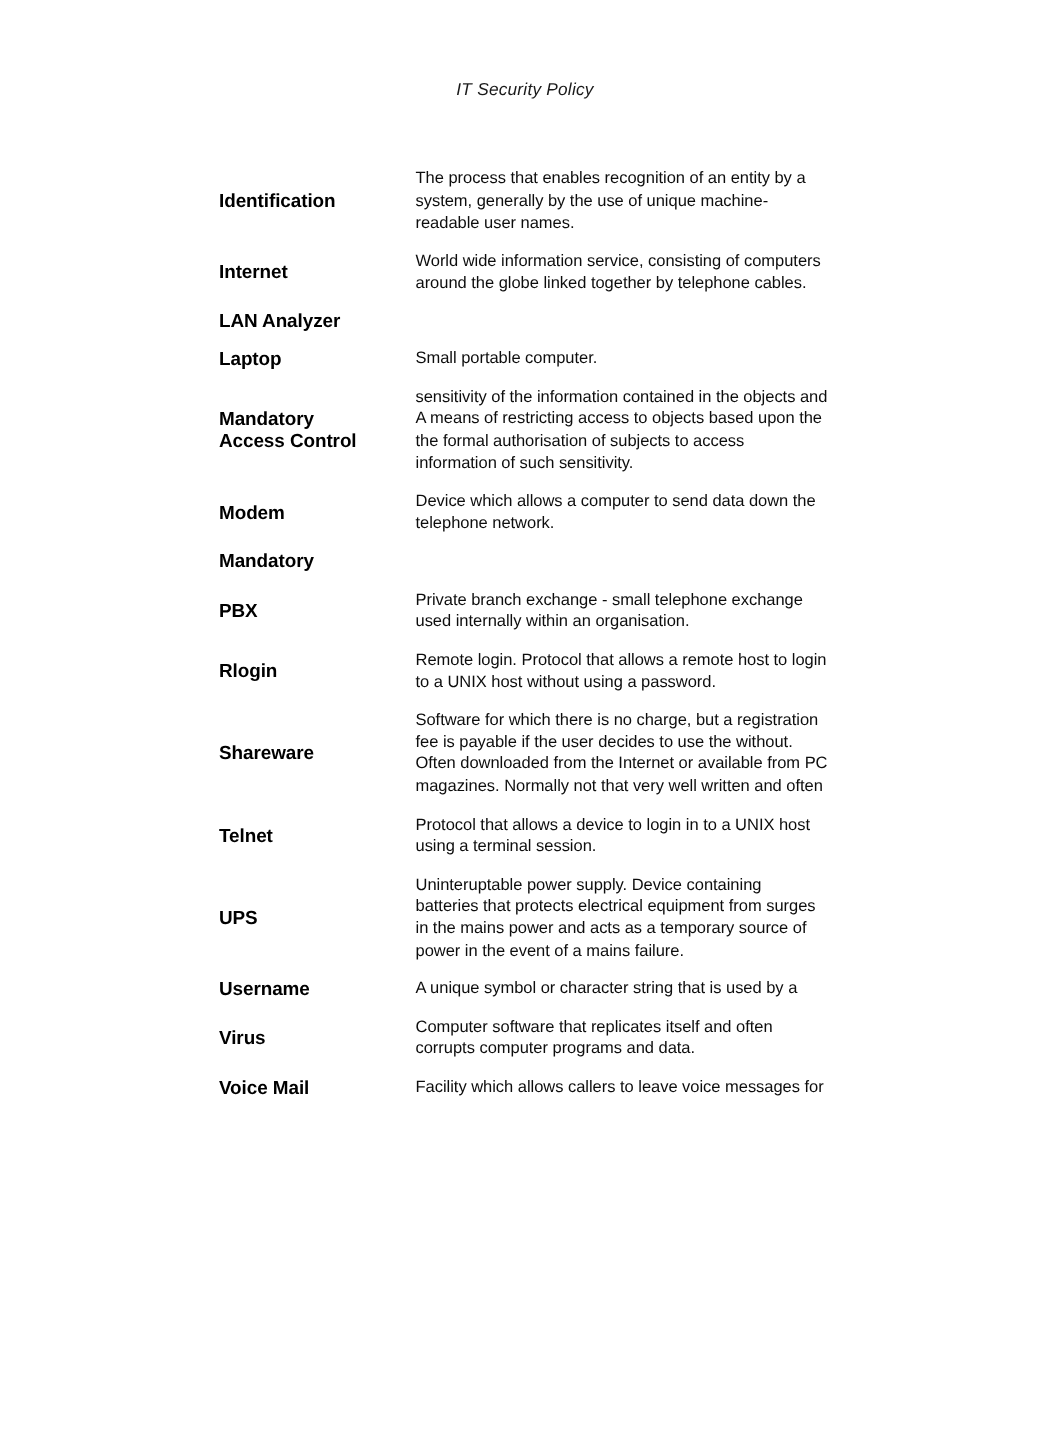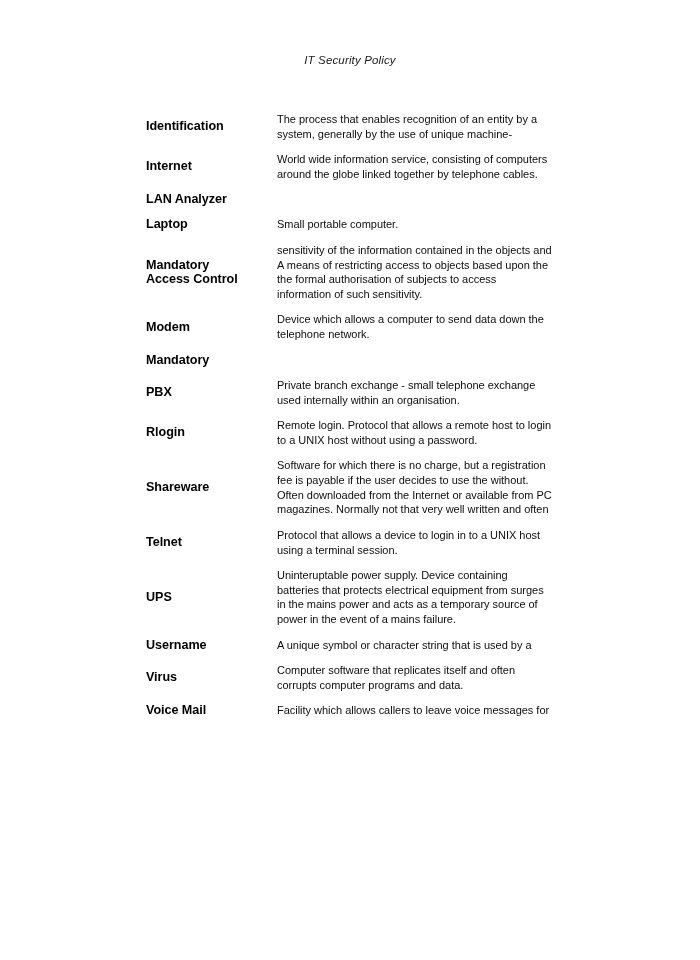--- a/index.html
+++ b/index.html
@@ -93,6 +93,7 @@
         <div class="definition">
           <span class="def-line">The process that enables recognition of an entity by a</span>
           <span class="def-line">system, generally by the use of unique machine-</span>
+          <span class="def-line">readable user names.</span>
         </div>
       </div>
       <div class="entry">

